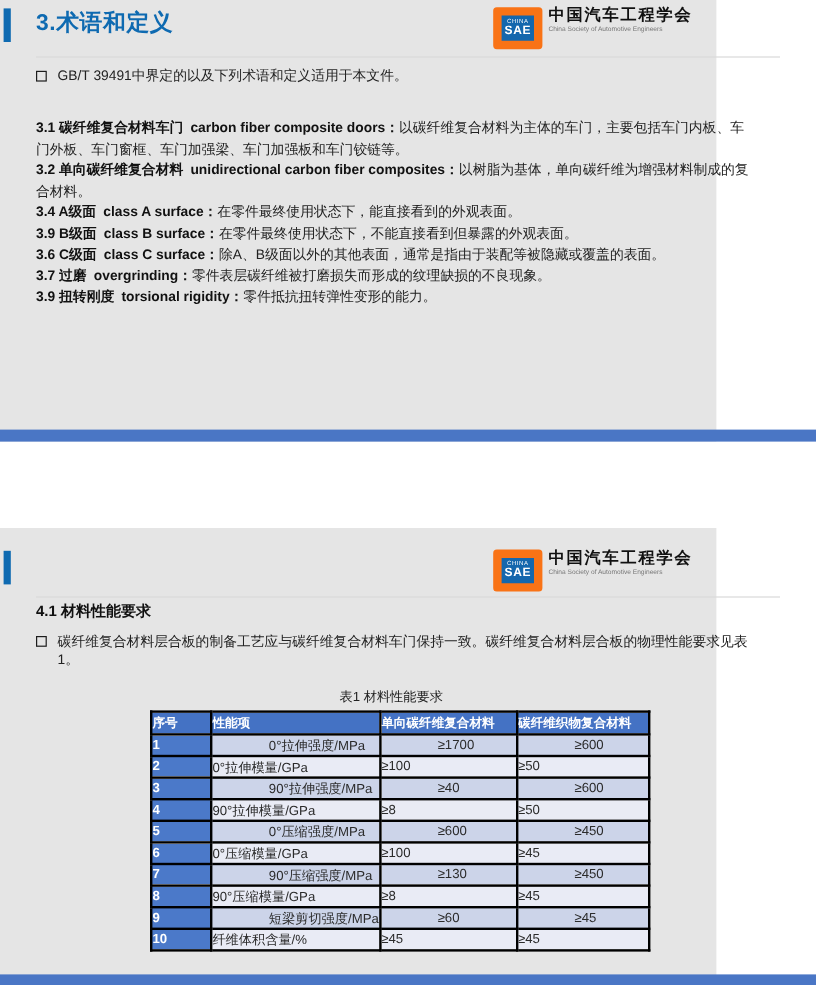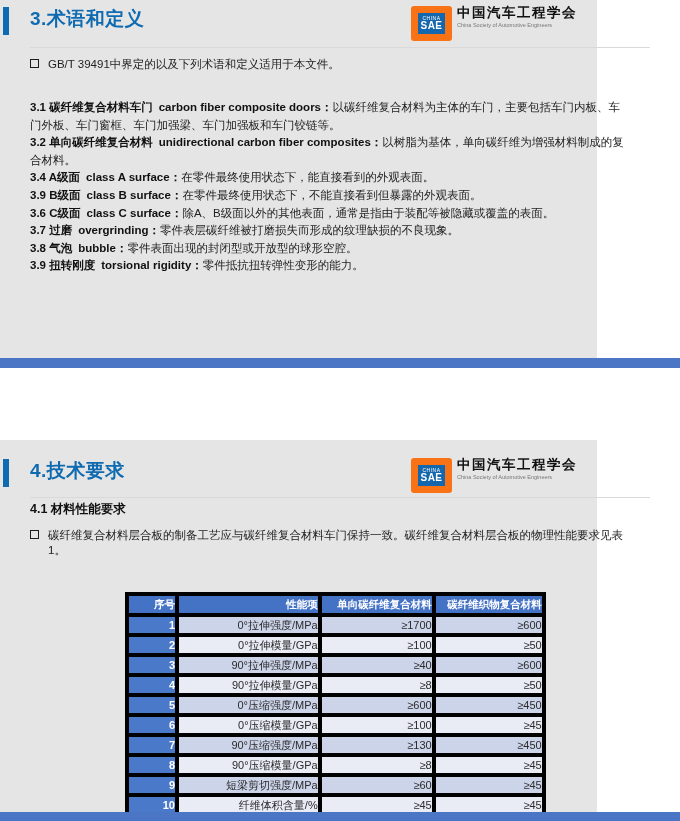--- a/index.html
+++ b/index.html
@@ -91,7 +91,6 @@
     <div class="term"><b><span>3.9</span> <span>B级面</span><span class="en">class B surface</span><span>：</span></b><span>在零件最终使用状态下，不能直接看到但暴露的外观表面。</span></div>
     <div class="term"><b><span>3.6</span> <span>C级面</span><span class="en">class C surface</span><span>：</span></b><span>除A、B级面以外的其他表面，通常是指由于装配等被隐藏或覆盖的表面。</span></div>
     <div class="term"><b><span>3.7</span> <span>过磨</span><span class="en">overgrinding</span><span>：</span></b><span>零件表层碳纤维被打磨损失而形成的纹理缺损的不良现象。</span></div>
-    <div class="term"><b><span>3.8</span> <span>气泡</span><span class="en">bubble</span><span>：</span></b><span>零件表面出现的封闭型或开放型的球形空腔。</span></div>
     <div class="term"><b><span>3.9</span> <span>扭转刚度</span><span class="en">torsional rigidity</span><span>：</span></b><span>零件抵抗扭转弹性变形的能力。</span></div>
   </div>
 

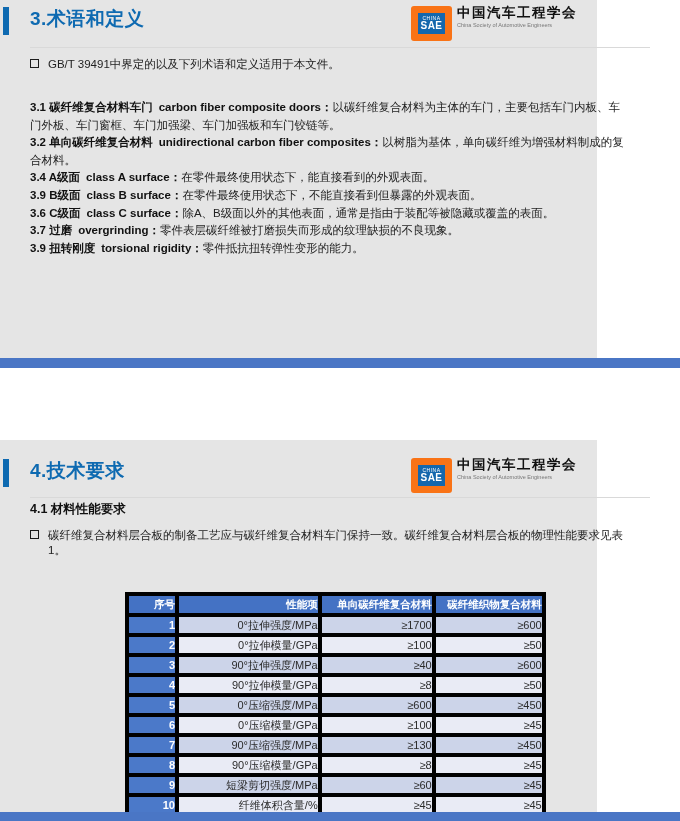--- a/index.html
+++ b/index.html
@@ -99,7 +99,6 @@
 
 <div class="slide" id="slide2">
   <div class="accent-bar" style="top:19px;"></div>
-  <div class="slide-title" style="top:18px;">4.技术要求</div>
 
   <div class="logo" style="top:18px;right:20px;">
     <div class="logo-box">

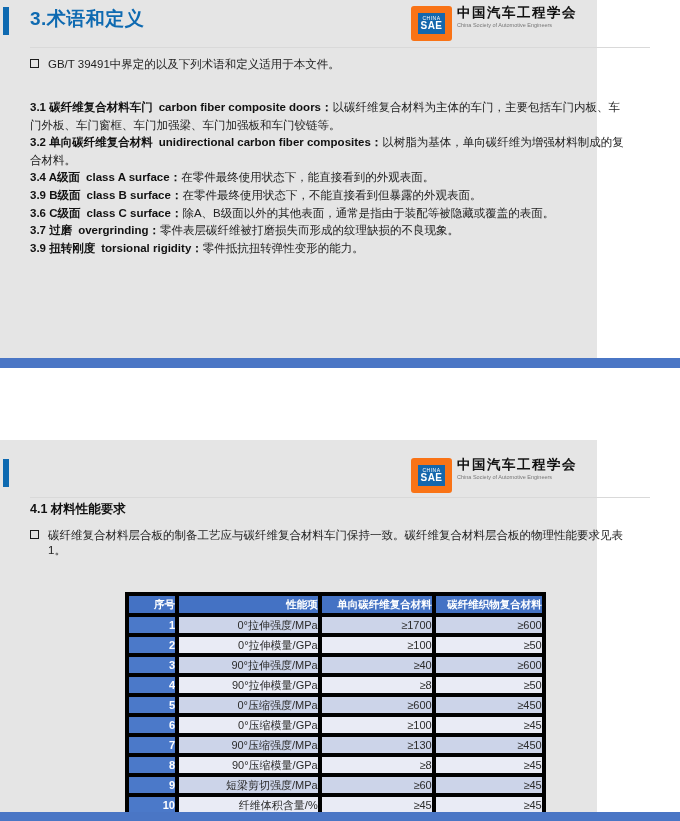--- a/index.html
+++ b/index.html
@@ -120,6 +120,7 @@
     <span>碳纤维复合材料层合板的制备工艺应与碳纤维复合材料车门保持一致。碳纤维复合材料层合板的物理性能要求见表1。</span>
   </div>
 
+  <div class="tbl-caption" style="top:133px;">表1 材料性能要求</div>
 
   <table class="spec" style="top:152px;">
     <colgroup>

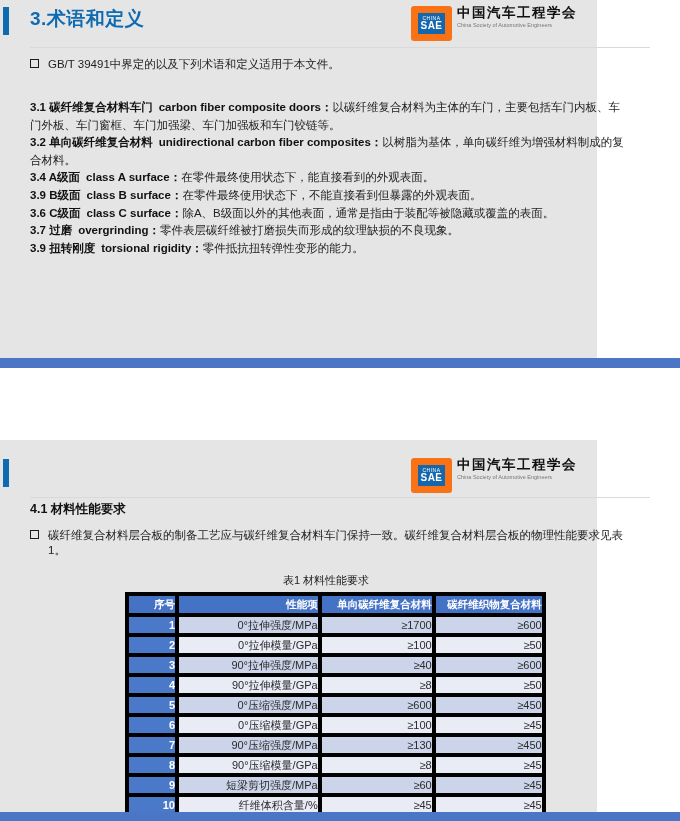--- a/index.html
+++ b/index.html
@@ -50,7 +50,7 @@
     font-size:11px;color:#2b2b2b;
   }
   table.spec td,table.spec th{
-    border:4px solid #000000;text-align:right;vertical-align:middle;
+    border:2px solid #000000;text-align:left;vertical-align:middle;
     padding:0;height:16px;overflow:hidden;white-space:nowrap;
   }
   table.spec th{background:#4472c4;color:#fff;font-weight:bold;font-size:10.5px;height:17px;}

